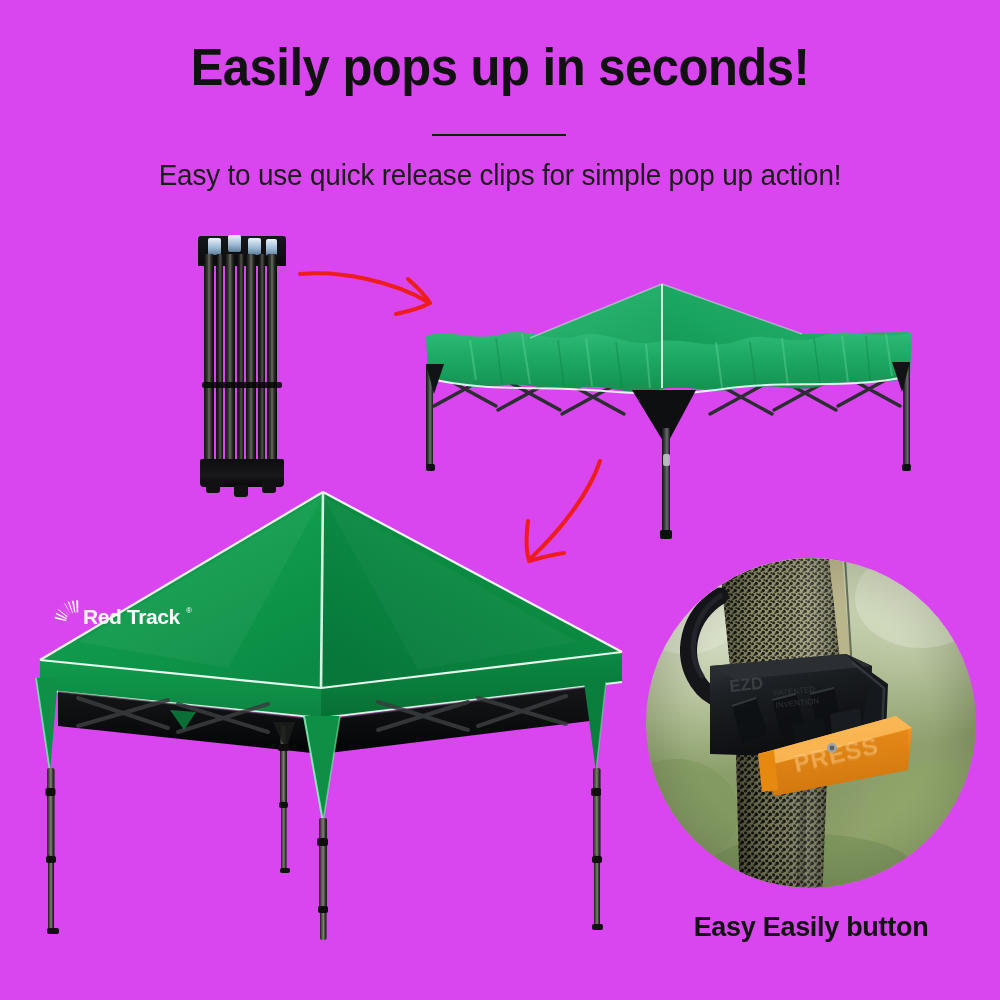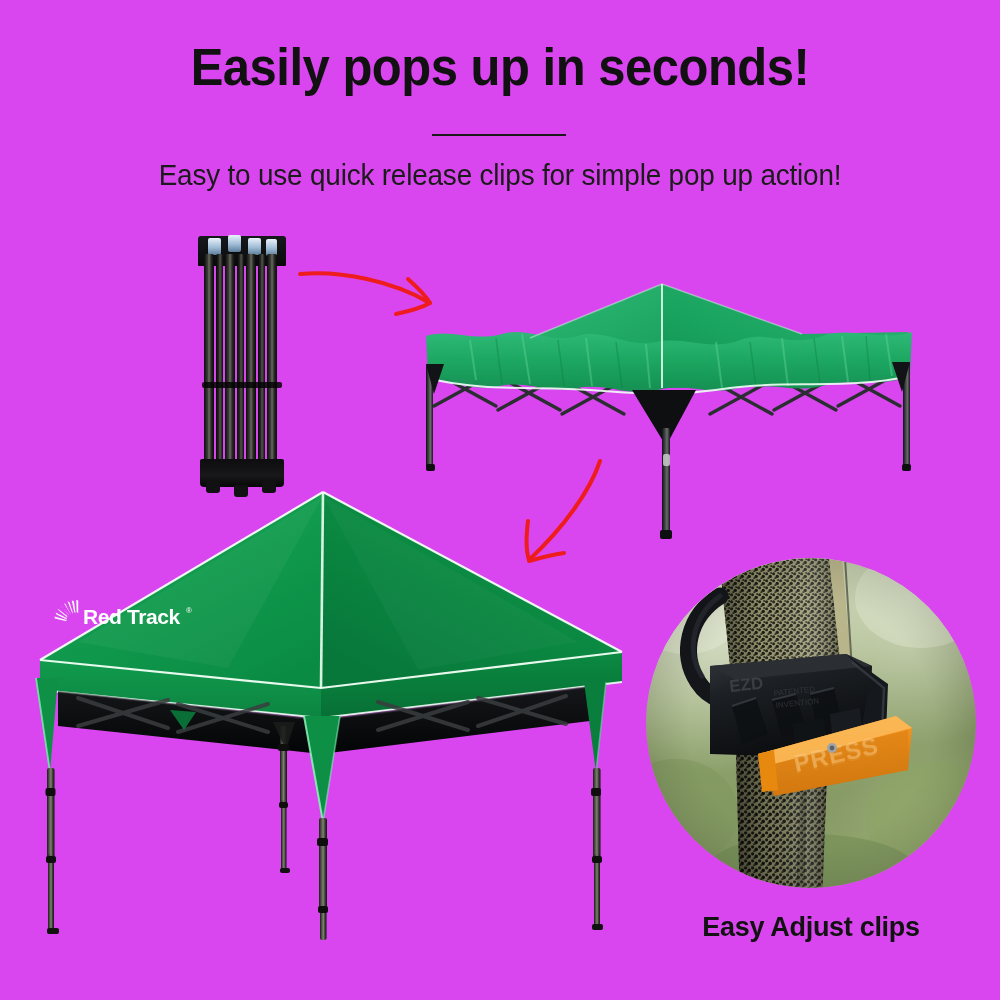--- a/index.html
+++ b/index.html
@@ -453,7 +453,7 @@
     </svg>
   </div>
 
-  <div class="caption">Easy Adjust clips</div>
+  <div class="caption">Easy Easily button</div>
 
 </div>
 

